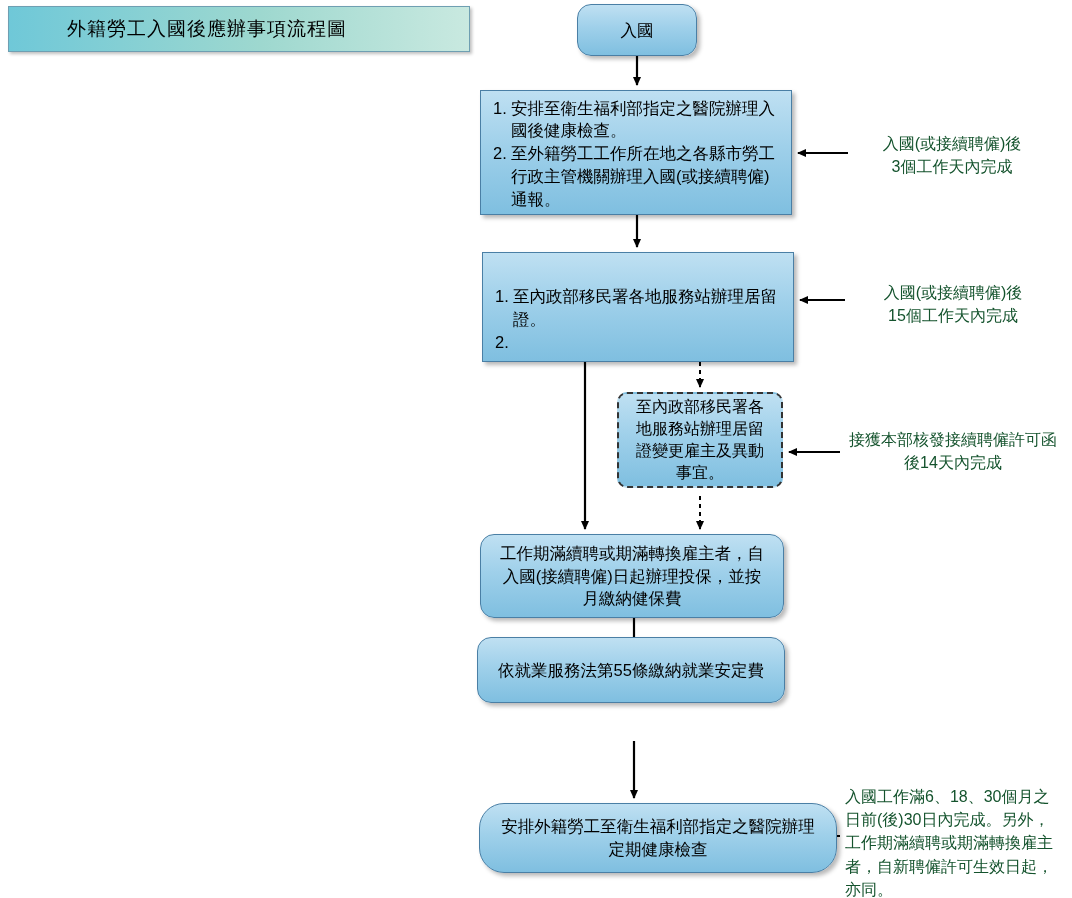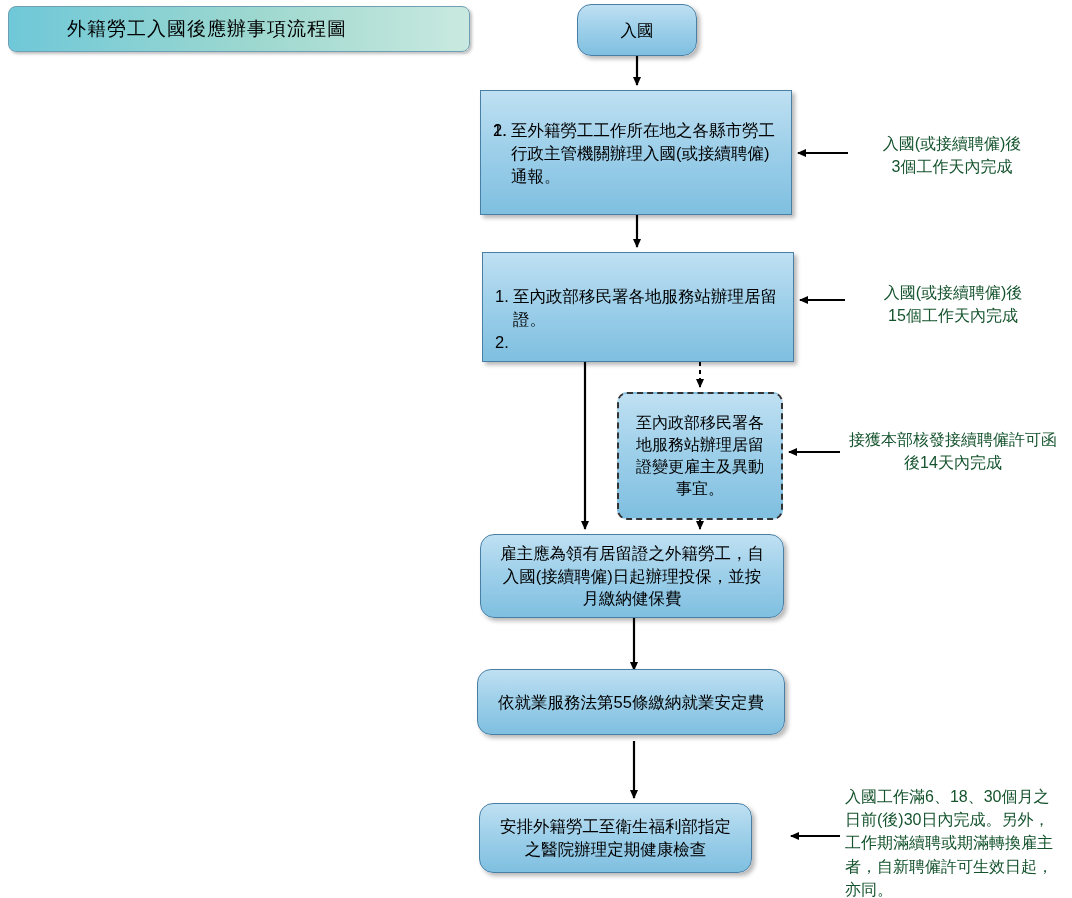--- a/index.html
+++ b/index.html
@@ -42,7 +42,7 @@
     top: 6px;
     width: 462px;
     height: 46px;
-    border-radius: 8px;
+    border-radius: 0;
     border: 1px solid #6f9fb2;
     background: linear-gradient(to right, #6fc8d8 0%, #9ed8cf 55%, #c9e9e0 100%);
     font-size: 19px;

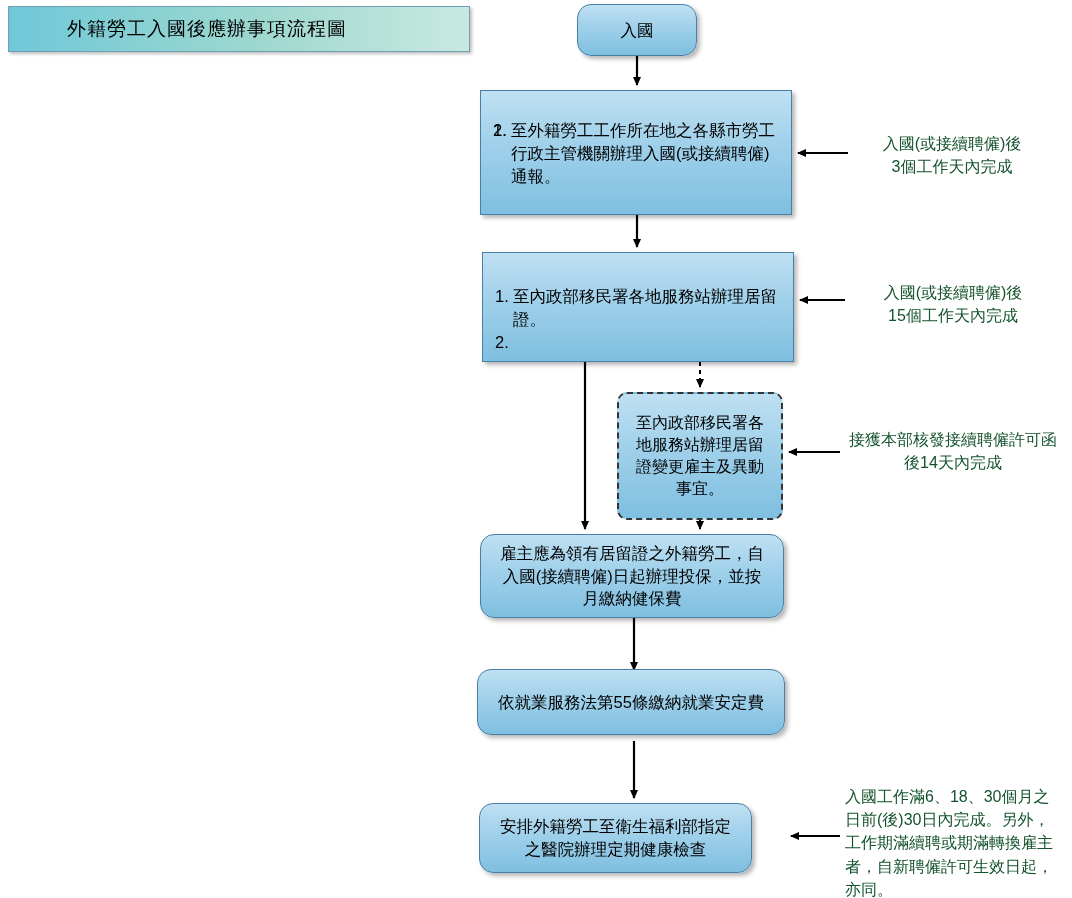--- a/index.html
+++ b/index.html
@@ -187,6 +187,7 @@
     <div class="numbered">
       <span class="li">
         <span class="marker">1.</span>
+        <span>安排至衛生福利部指定之醫院辦理入國後健康檢查。</span>
       </span>
       <span class="li">
         <span class="marker">2.</span>

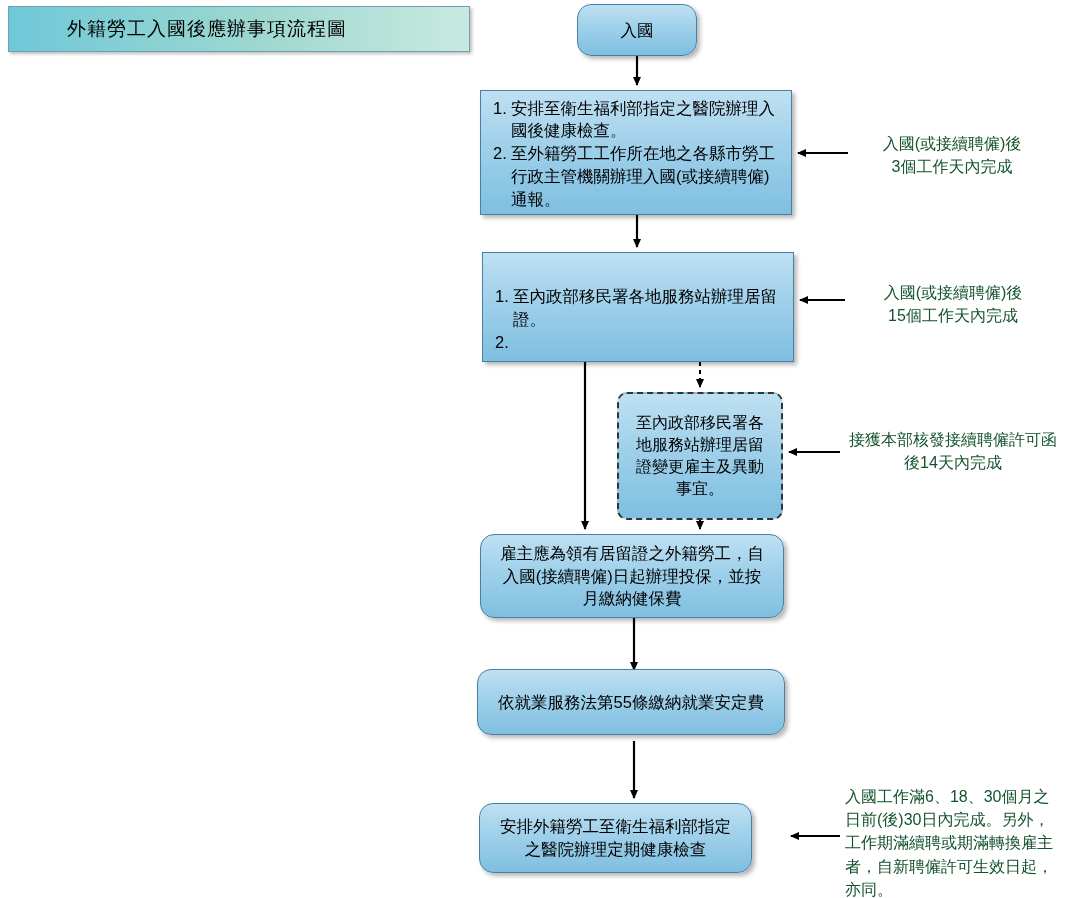--- a/index.html
+++ b/index.html
@@ -89,7 +89,7 @@
     left: 617px;
     top: 392px;
     width: 166px;
-    height: 128px;
+    height: 96px;
   }
   .step3 {
     left: 480px;

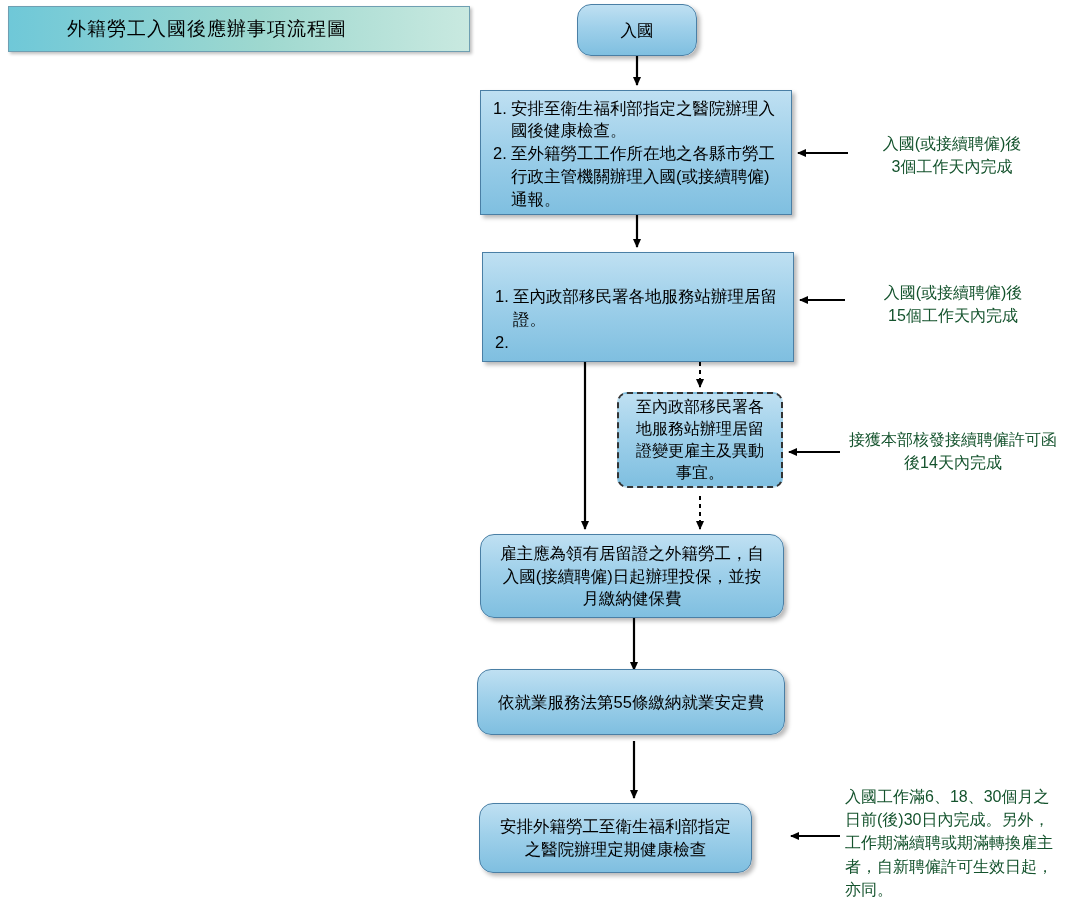--- a/index.html
+++ b/index.html
@@ -213,7 +213,7 @@
   </div>
 
   <div class="node box rounded step3">
-    <span class="cell-text">雇主應為領有居留證之外籍勞工，自入國(接續聘僱)日起辦理投保，並按月繳納健保費</span>
+    <span class="cell-text">工作期滿續聘或期滿轉換雇主者，自入國(接續聘僱)日起辦理投保，並按月繳納健保費</span>
   </div>
 
   <div class="node box rounded step4">

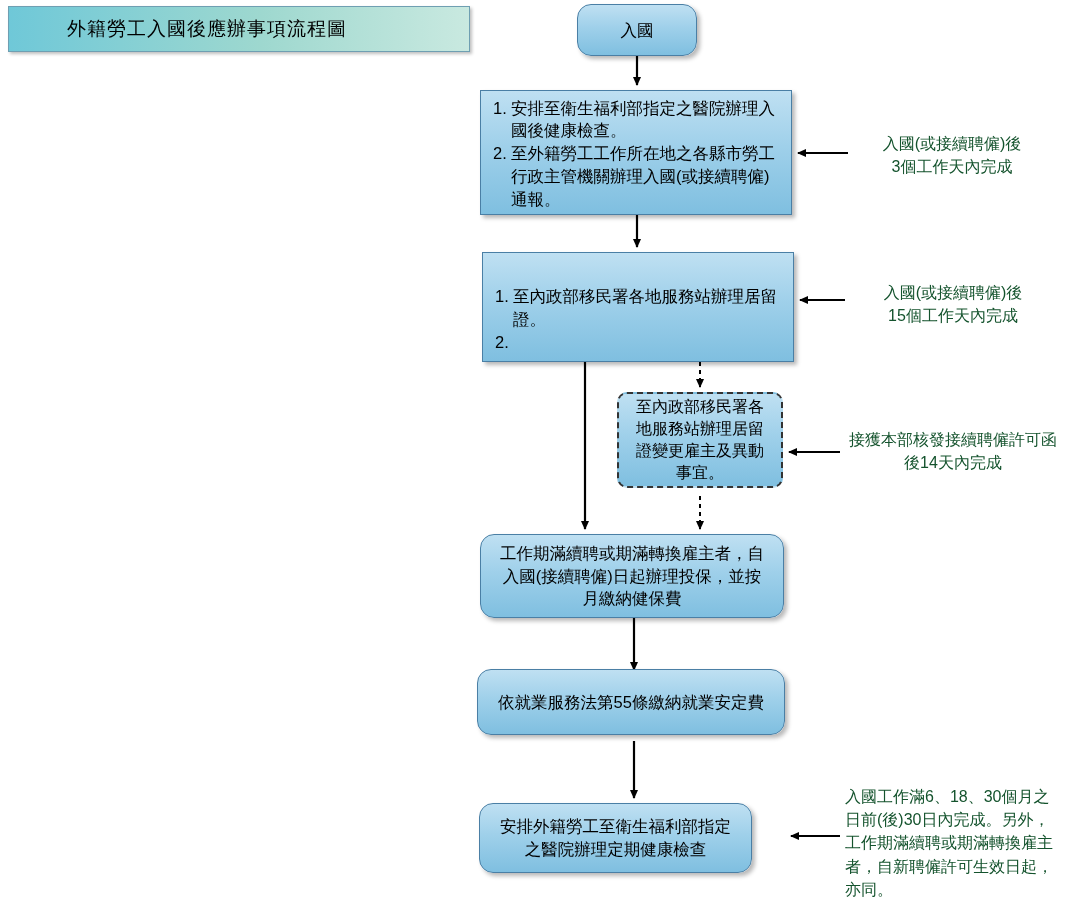--- a/index.html
+++ b/index.html
@@ -99,7 +99,7 @@
   }
   .step4 {
     left: 477px;
-    top: 669px;
+    top: 637px;
     width: 308px;
     height: 66px;
   }

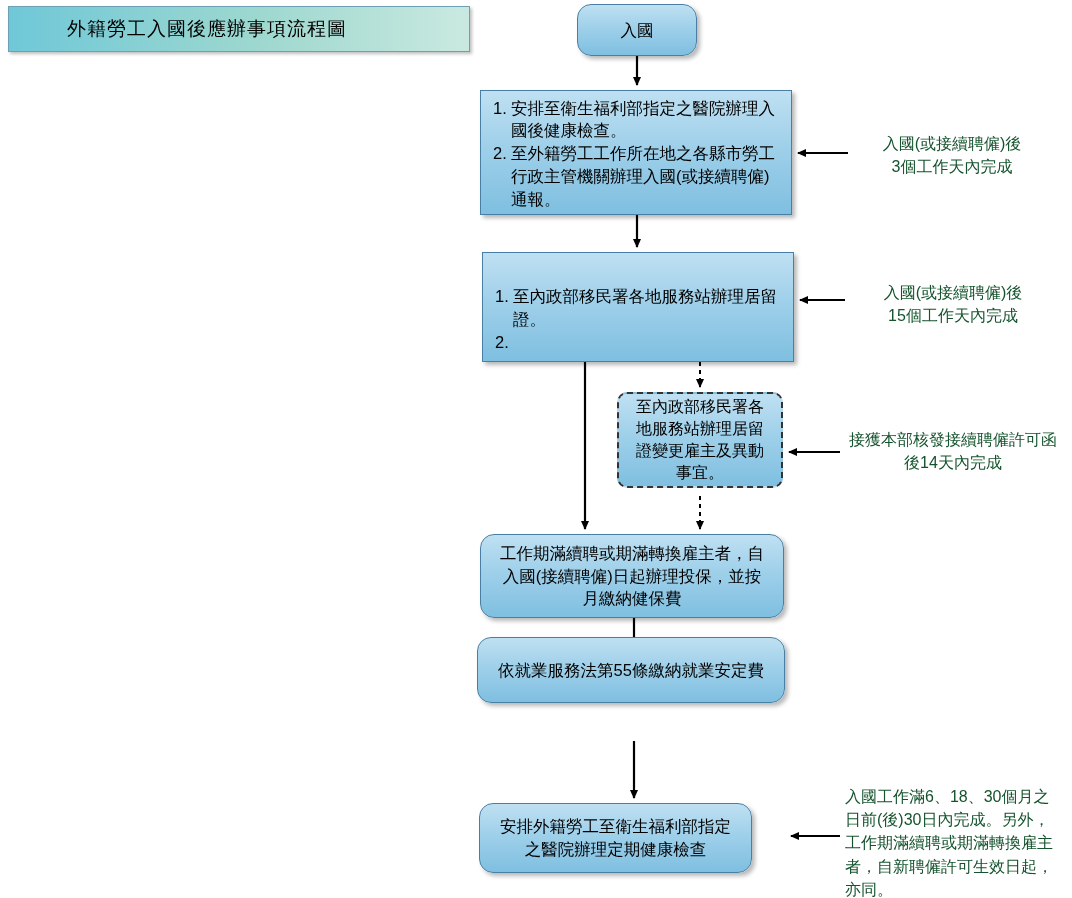--- a/index.html
+++ b/index.html
@@ -106,8 +106,9 @@
   .step5 {
     left: 479px;
     top: 803px;
-    width: 273px;
+    width: 358px;
     height: 70px;
+    border-radius: 25px;
   }
   .numbered {
     display: block;

